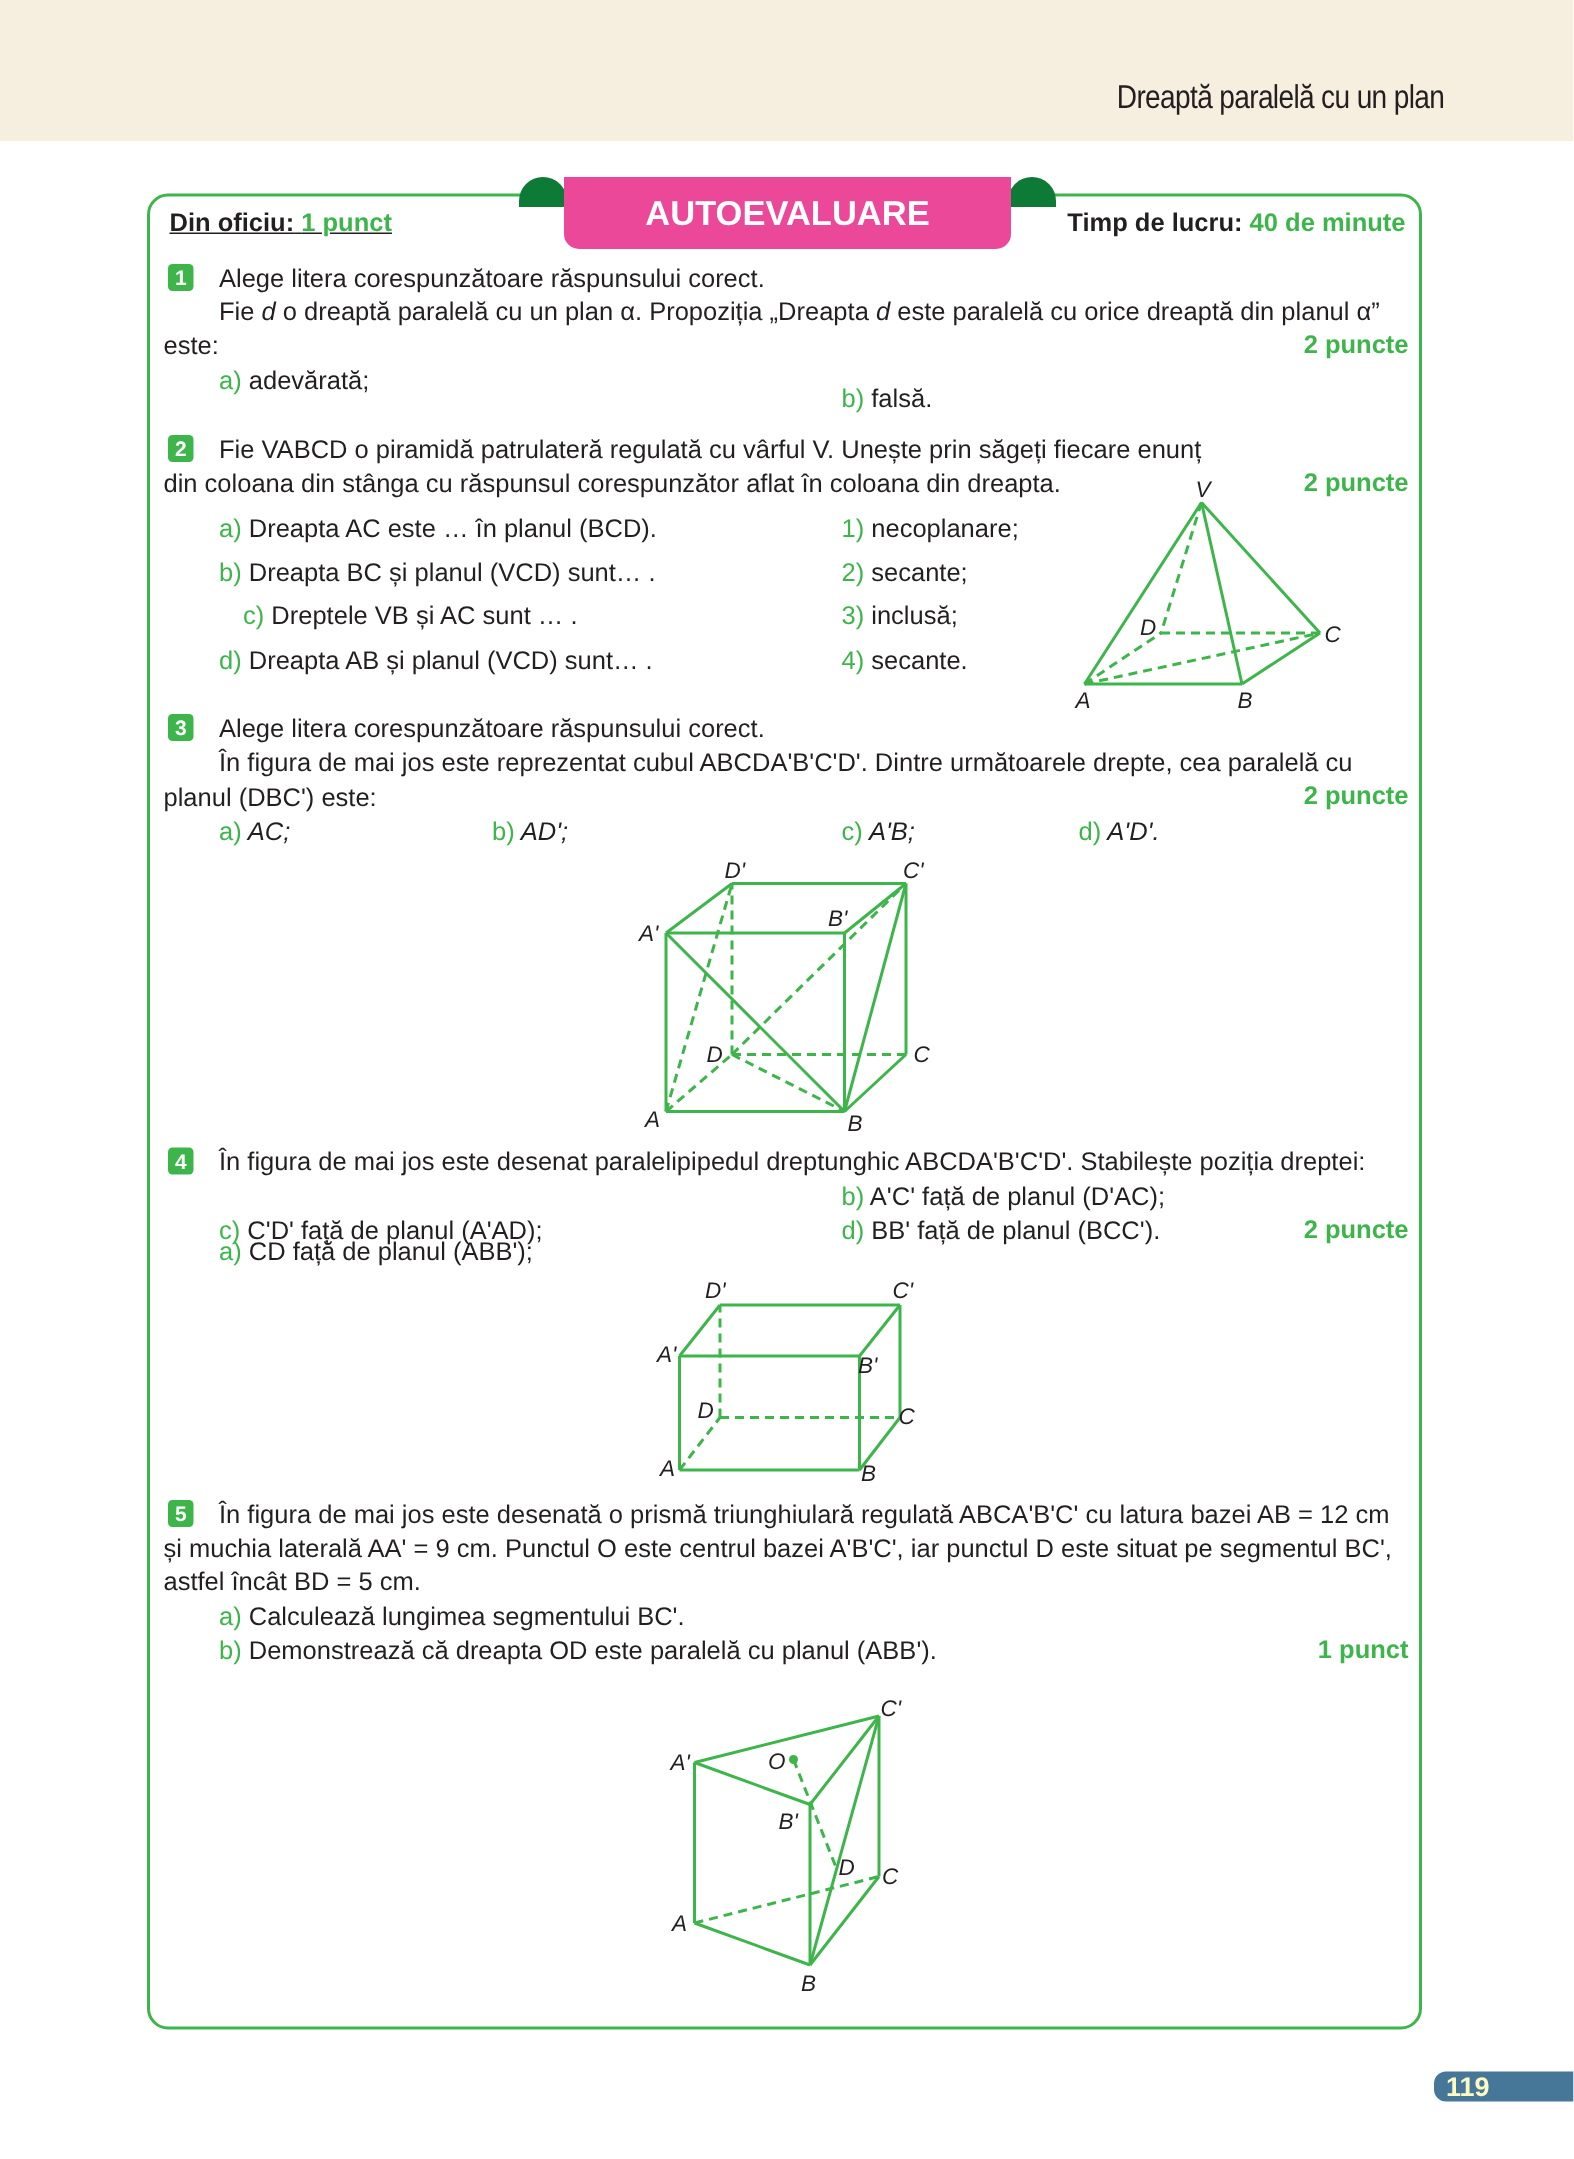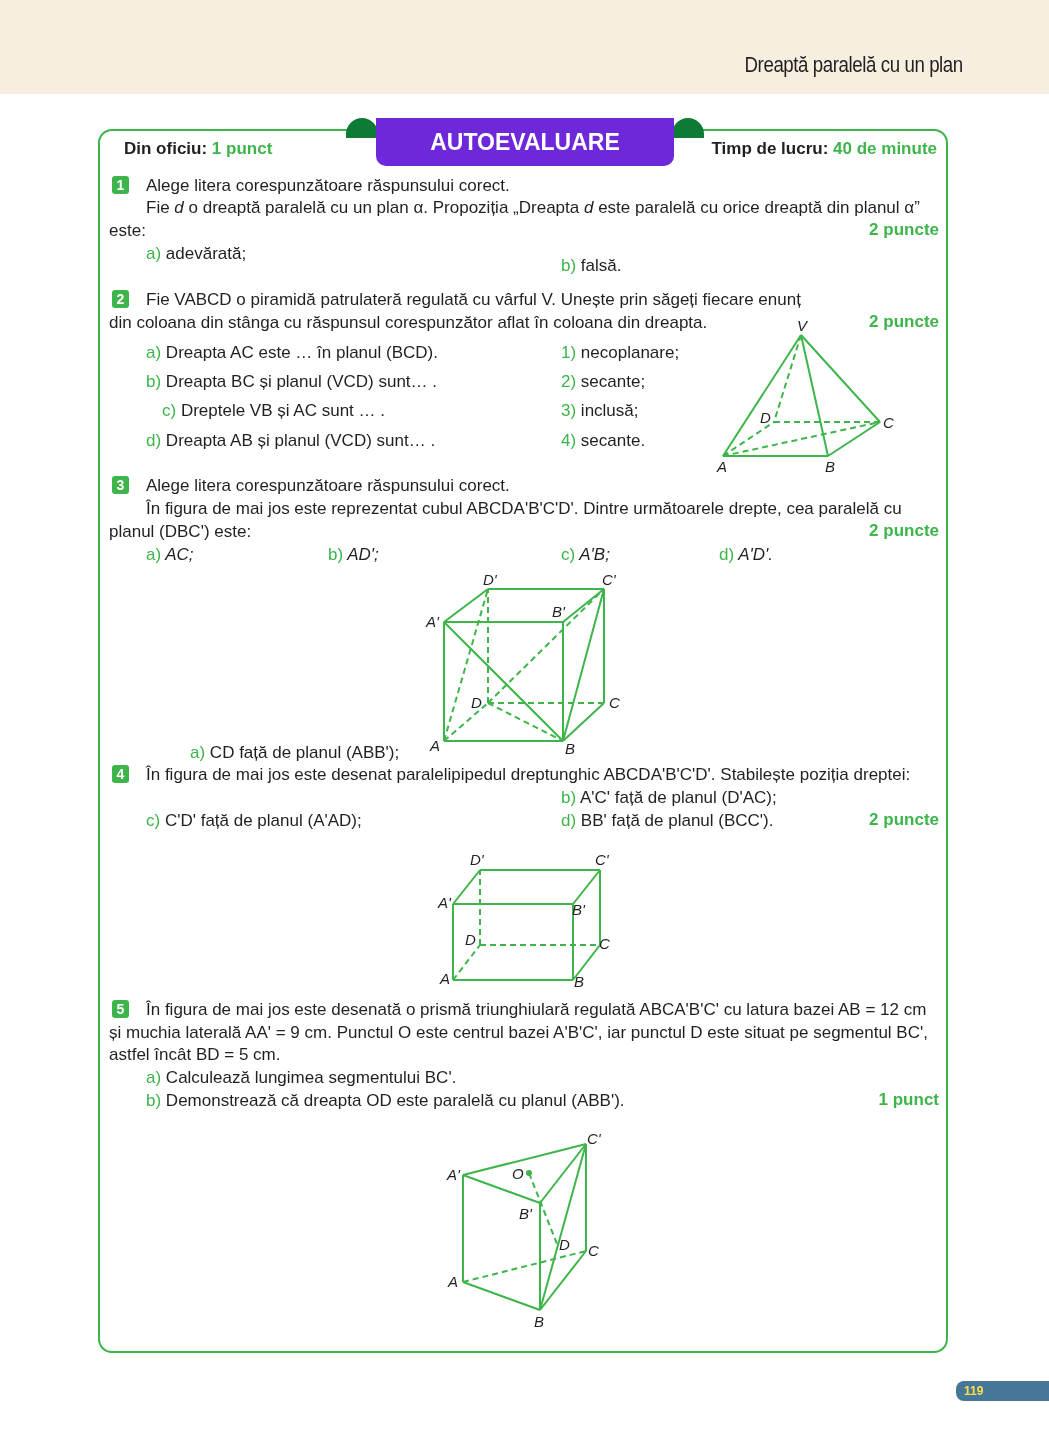--- a/index.html
+++ b/index.html
@@ -34,7 +34,7 @@
 <div class="ribbon-right"></div>
 <div class="banner">AUTOEVALUARE</div>
 
-<div class="hdr" style="left:124px;">
+<div class="hdr" style="left:113px;text-decoration:underline;">
   <span>Din oficiu:</span>
   <span class="g">1 punct</span>
 </div>

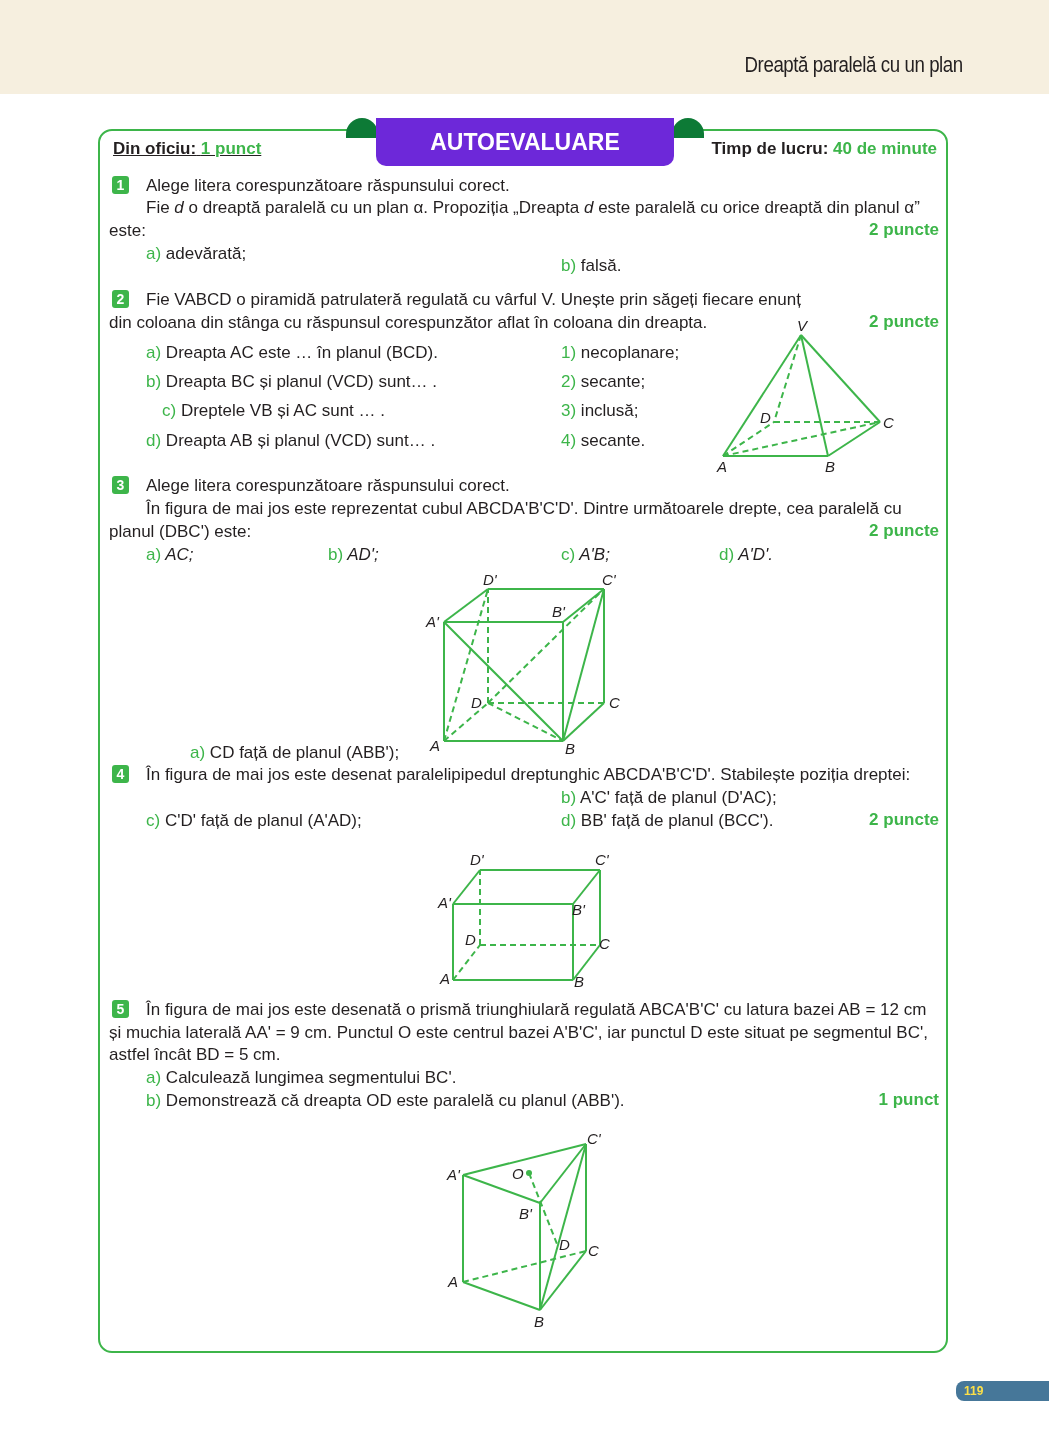--- a/index.html
+++ b/index.html
@@ -9,7 +9,7 @@
   .frame { position:absolute; left:98px; top:129px; width:850px; height:1224px; border:2px solid #3db54a; border-radius:14px; box-sizing:border-box; }
   .ribbon-left { position:absolute; left:346px; top:118px; width:32px; height:20px; background:#0d7a36; border-radius:16px 16px 0 0; }
   .ribbon-right { position:absolute; left:672px; top:118px; width:32px; height:20px; background:#0d7a36; border-radius:16px 16px 0 0; }
-  .banner { position:absolute; left:376px; top:118px; width:298px; height:48px; background:#6d28d9; border-radius:0 0 10px 10px; color:#fff; font-weight:bold; font-size:23px; text-align:center; line-height:48px; }
+  .banner { position:absolute; left:376px; top:118px; width:298px; height:48px; background:#ec4899; border-radius:0 0 10px 10px; color:#fff; font-weight:bold; font-size:23px; text-align:center; line-height:48px; }
   .hdr { position:absolute; top:139px; font-size:17px; font-weight:bold; }
   .hdr .g { color:#3db54a; }
   .txt { position:absolute; font-size:17px; line-height:22px; white-space:nowrap; }

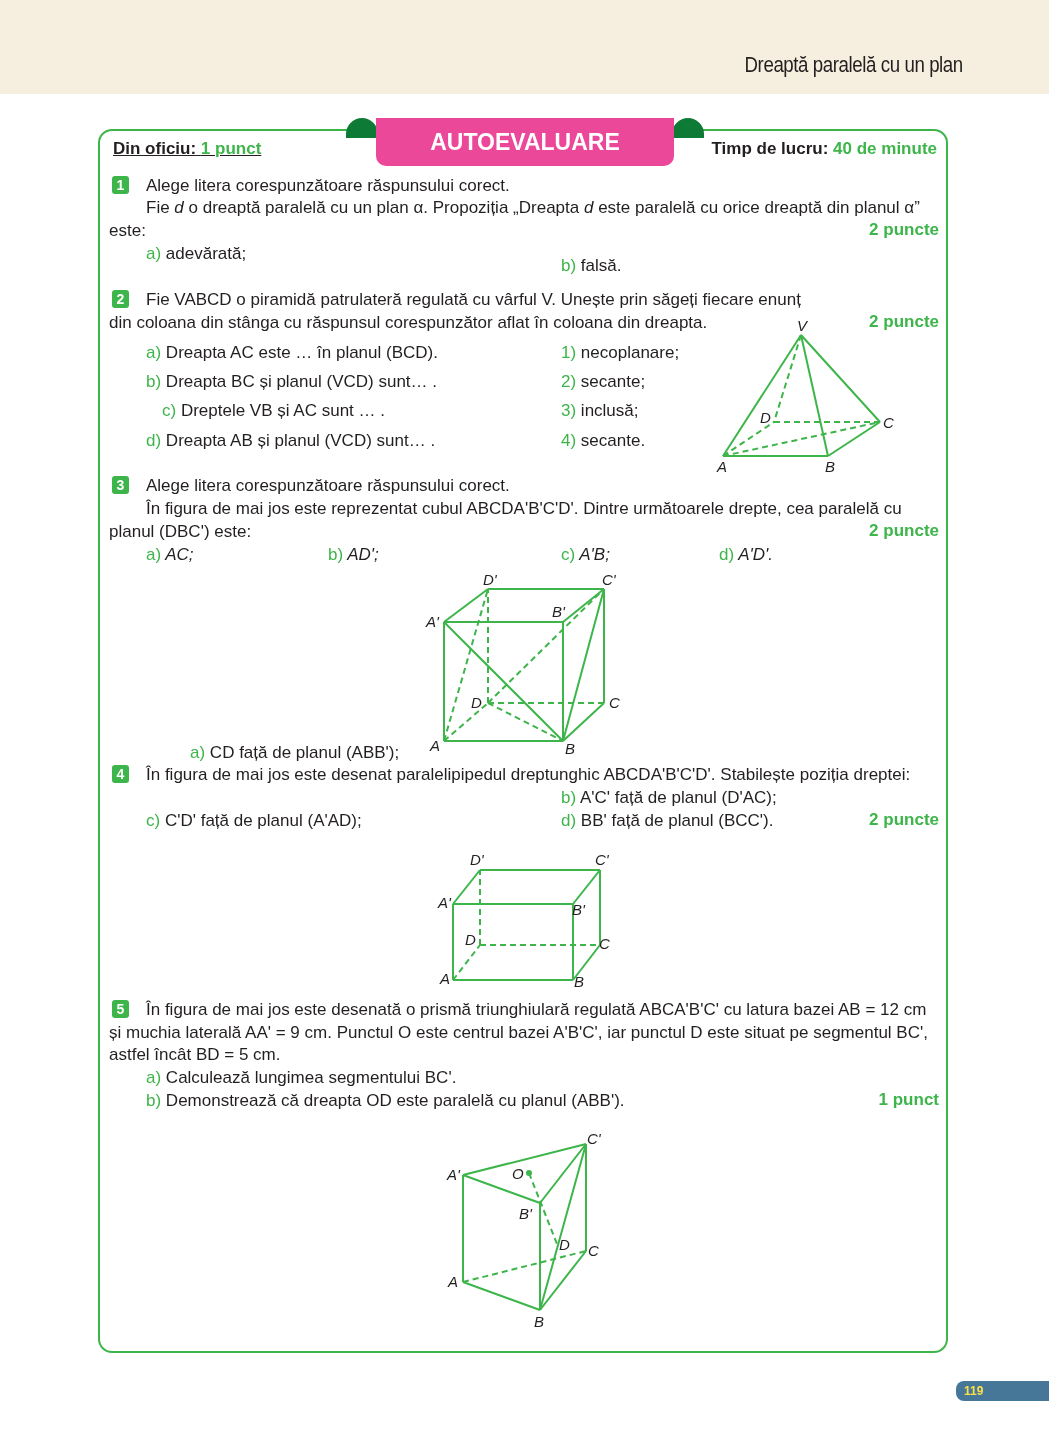--- a/index.html
+++ b/index.html
@@ -121,7 +121,7 @@
 
 <div class="num" style="left:112px;top:765px;">4</div>
 <div class="txt" style="left:146px;top:764px;">În figura de mai jos este desenat paralelipipedul dreptunghic ABCDA'B'C'D'. Stabilește poziția dreptei:</div>
-<div class="txt" style="left:146px;top:742px;margin-left:44px;"><span class="lbl">a)</span><span> CD față de planul (ABB');</span></div>
+<div class="txt" style="left:146px;top:824px;"><span class="lbl">a)</span><span> CD față de planul (ABB');</span></div>
 <div class="txt" style="left:561px;top:787px;"><span class="lbl">b)</span><span> A'C' față de planul (D'AC);</span></div>
 <div class="txt" style="left:146px;top:810px;"><span class="lbl">c)</span><span> C'D' față de planul (A'AD);</span></div>
 <div class="txt" style="left:561px;top:810px;"><span class="lbl">d)</span><span> BB' față de planul (BCC').</span></div>

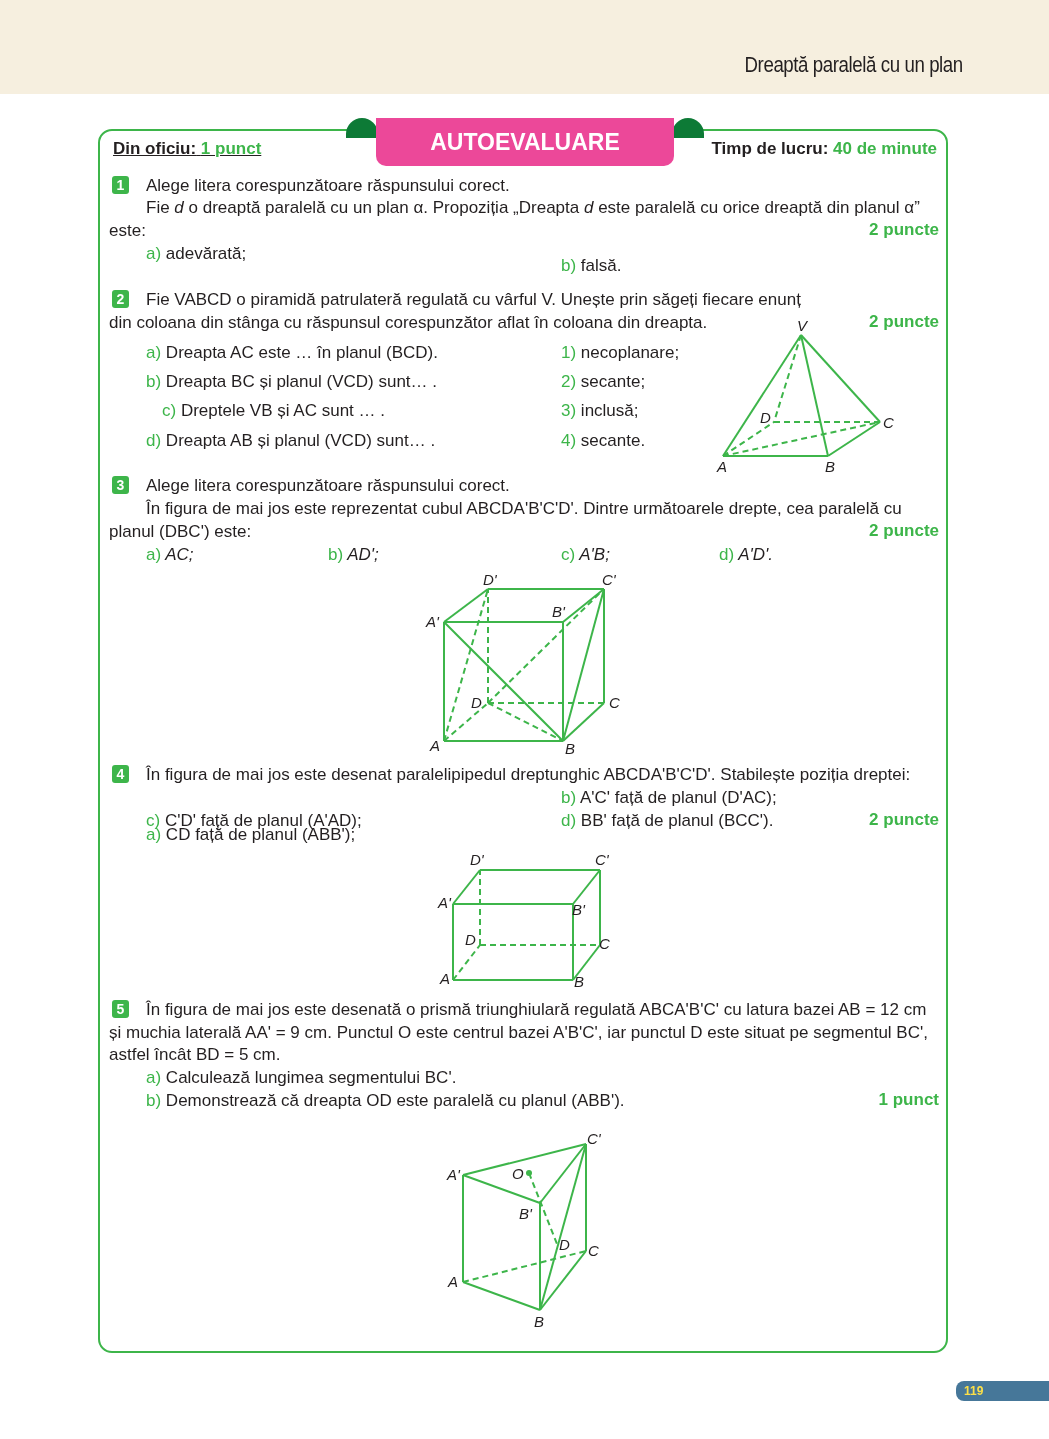--- a/index.html
+++ b/index.html
@@ -21,7 +21,7 @@
   svg.fig line { stroke:#3db54a; stroke-width:2; }
   svg.fig line.d { stroke-dasharray:6 4; }
   svg.fig text { font-family:"Liberation Sans", sans-serif; font-style:italic; font-size:15px; fill:#231f20; }
-  .pagenum { position:absolute; left:956px; top:1381px; width:93px; height:20px; background:#467799; border-radius:8px 0 0 8px; color:#fde047; font-weight:bold; font-size:12px; line-height:20px; padding-left:8px; box-sizing:border-box; }
+  .pagenum { position:absolute; left:956px; top:1381px; width:93px; height:20px; background:#467799; border-radius:8px 0 0 8px; color:#fef9c3; font-weight:bold; font-size:18px; line-height:20px; padding-left:8px; box-sizing:border-box; }
 </style>
 </head>
 <body>

